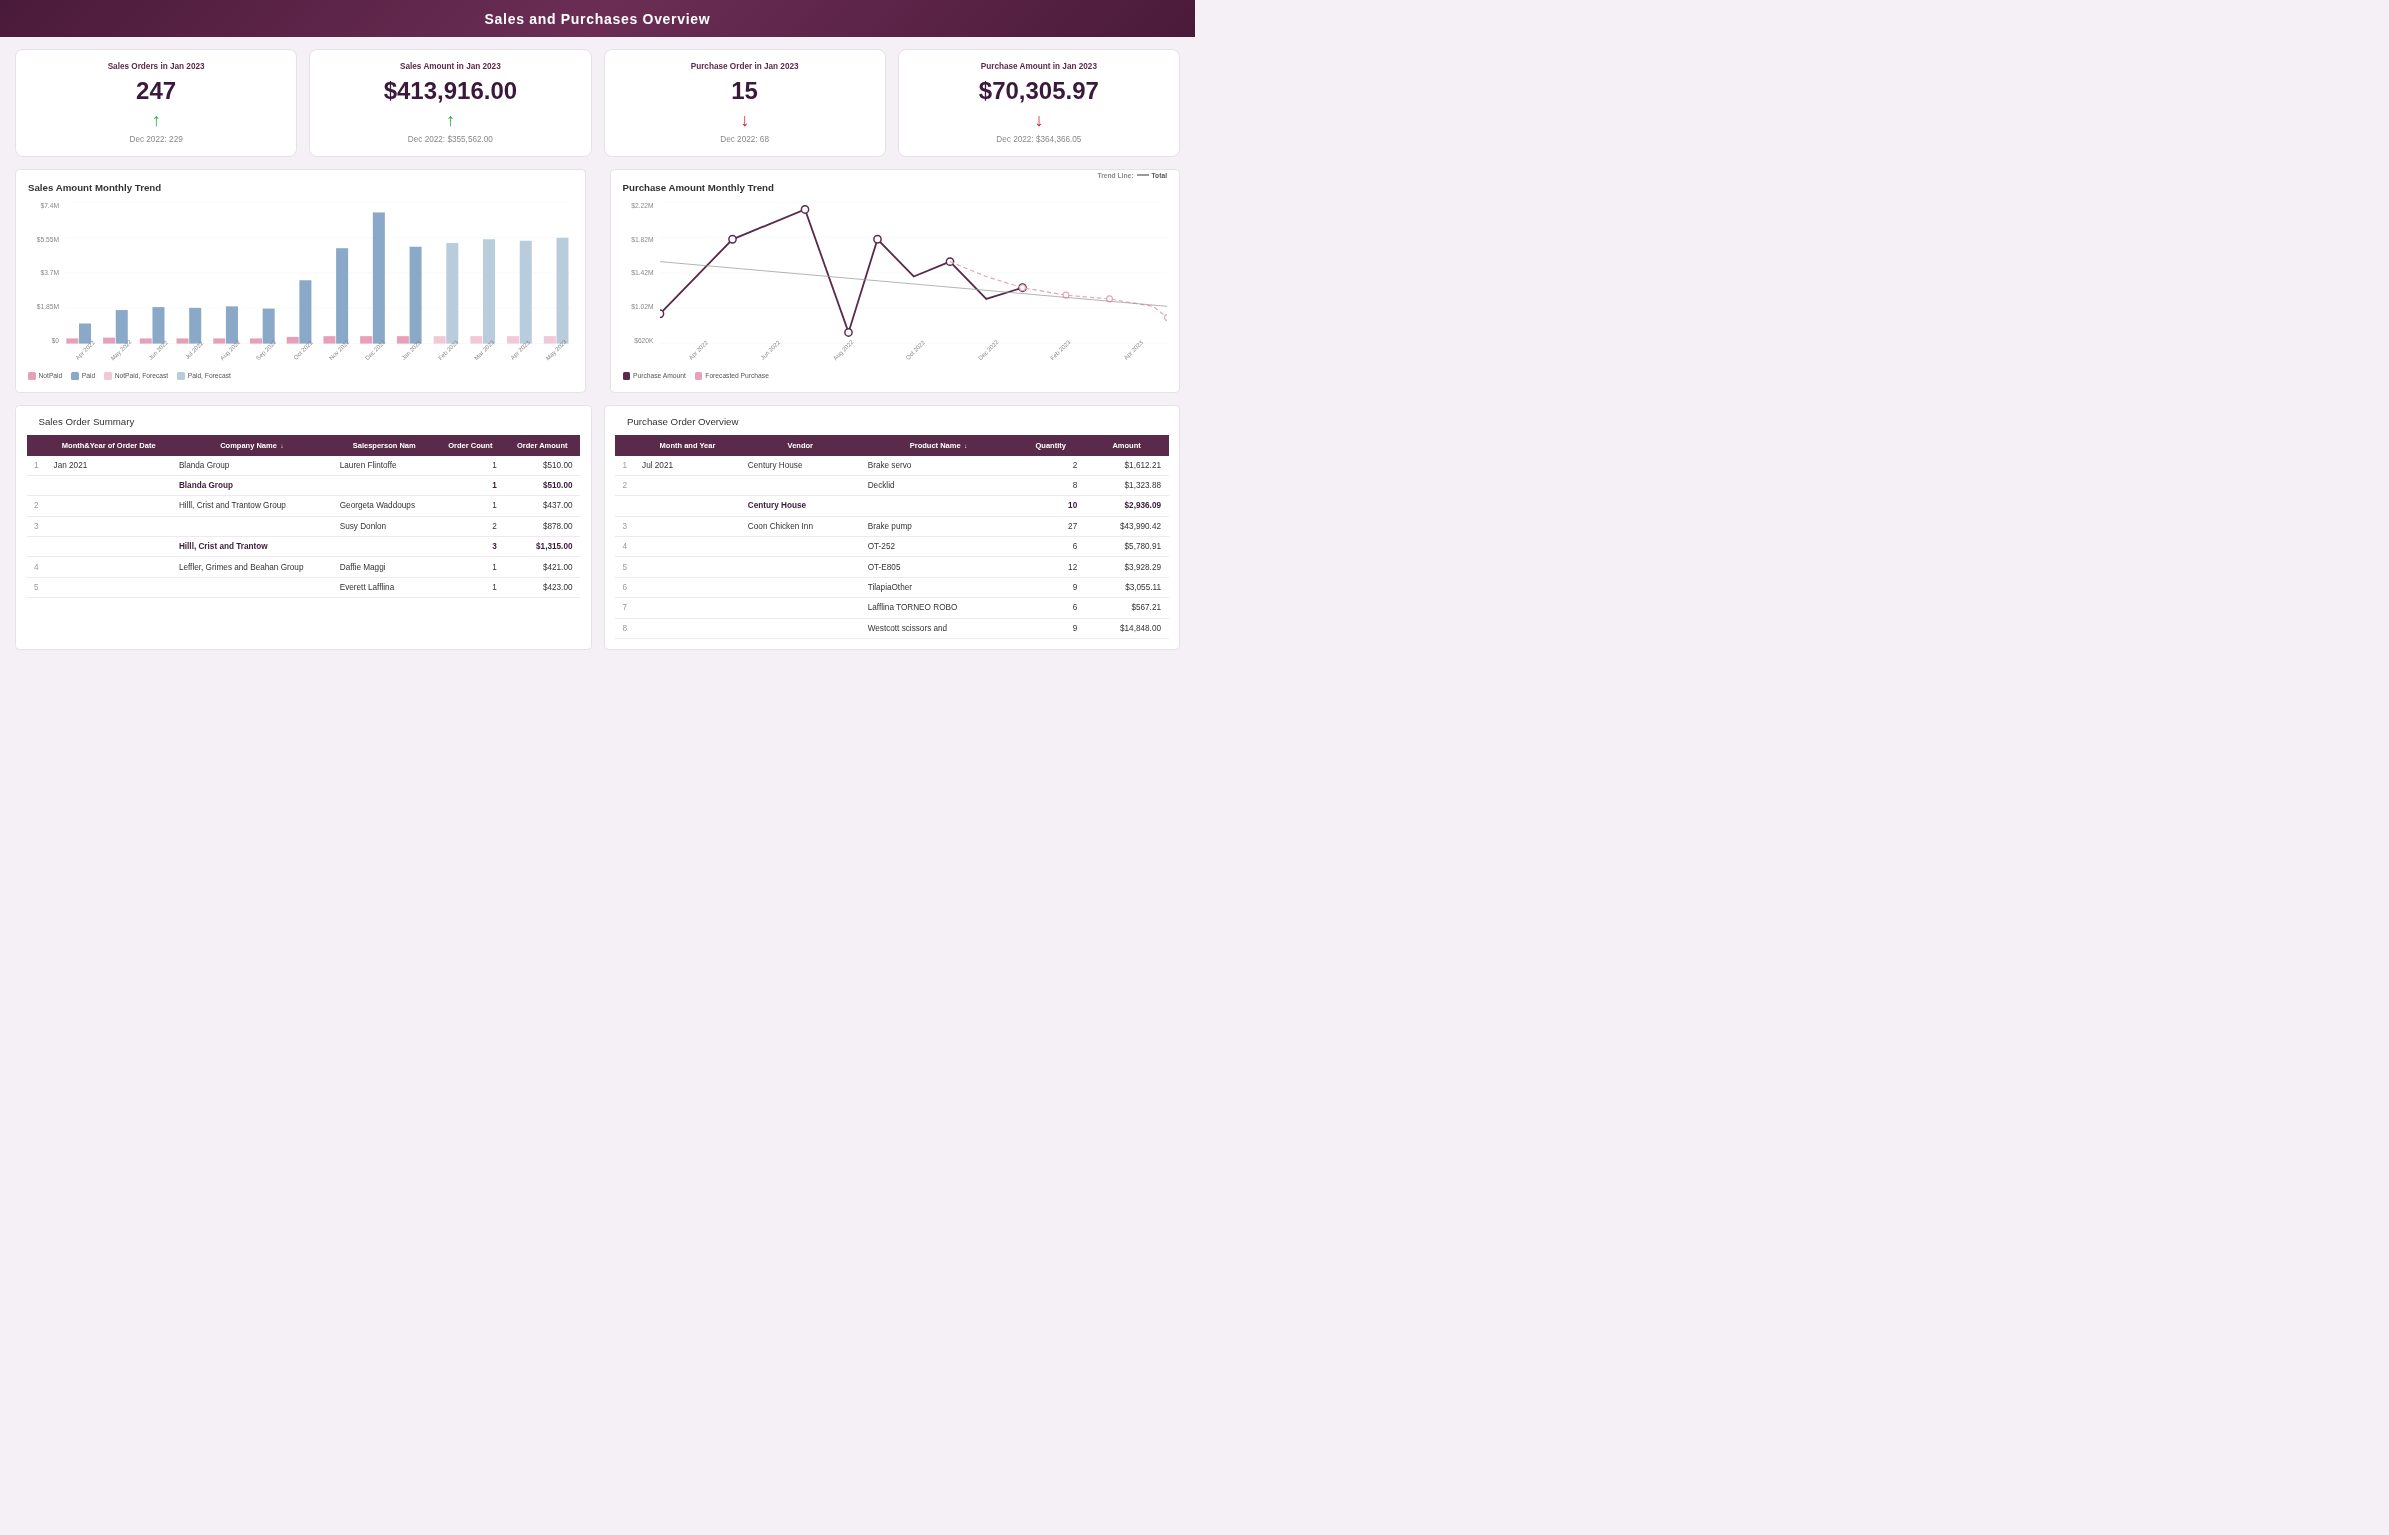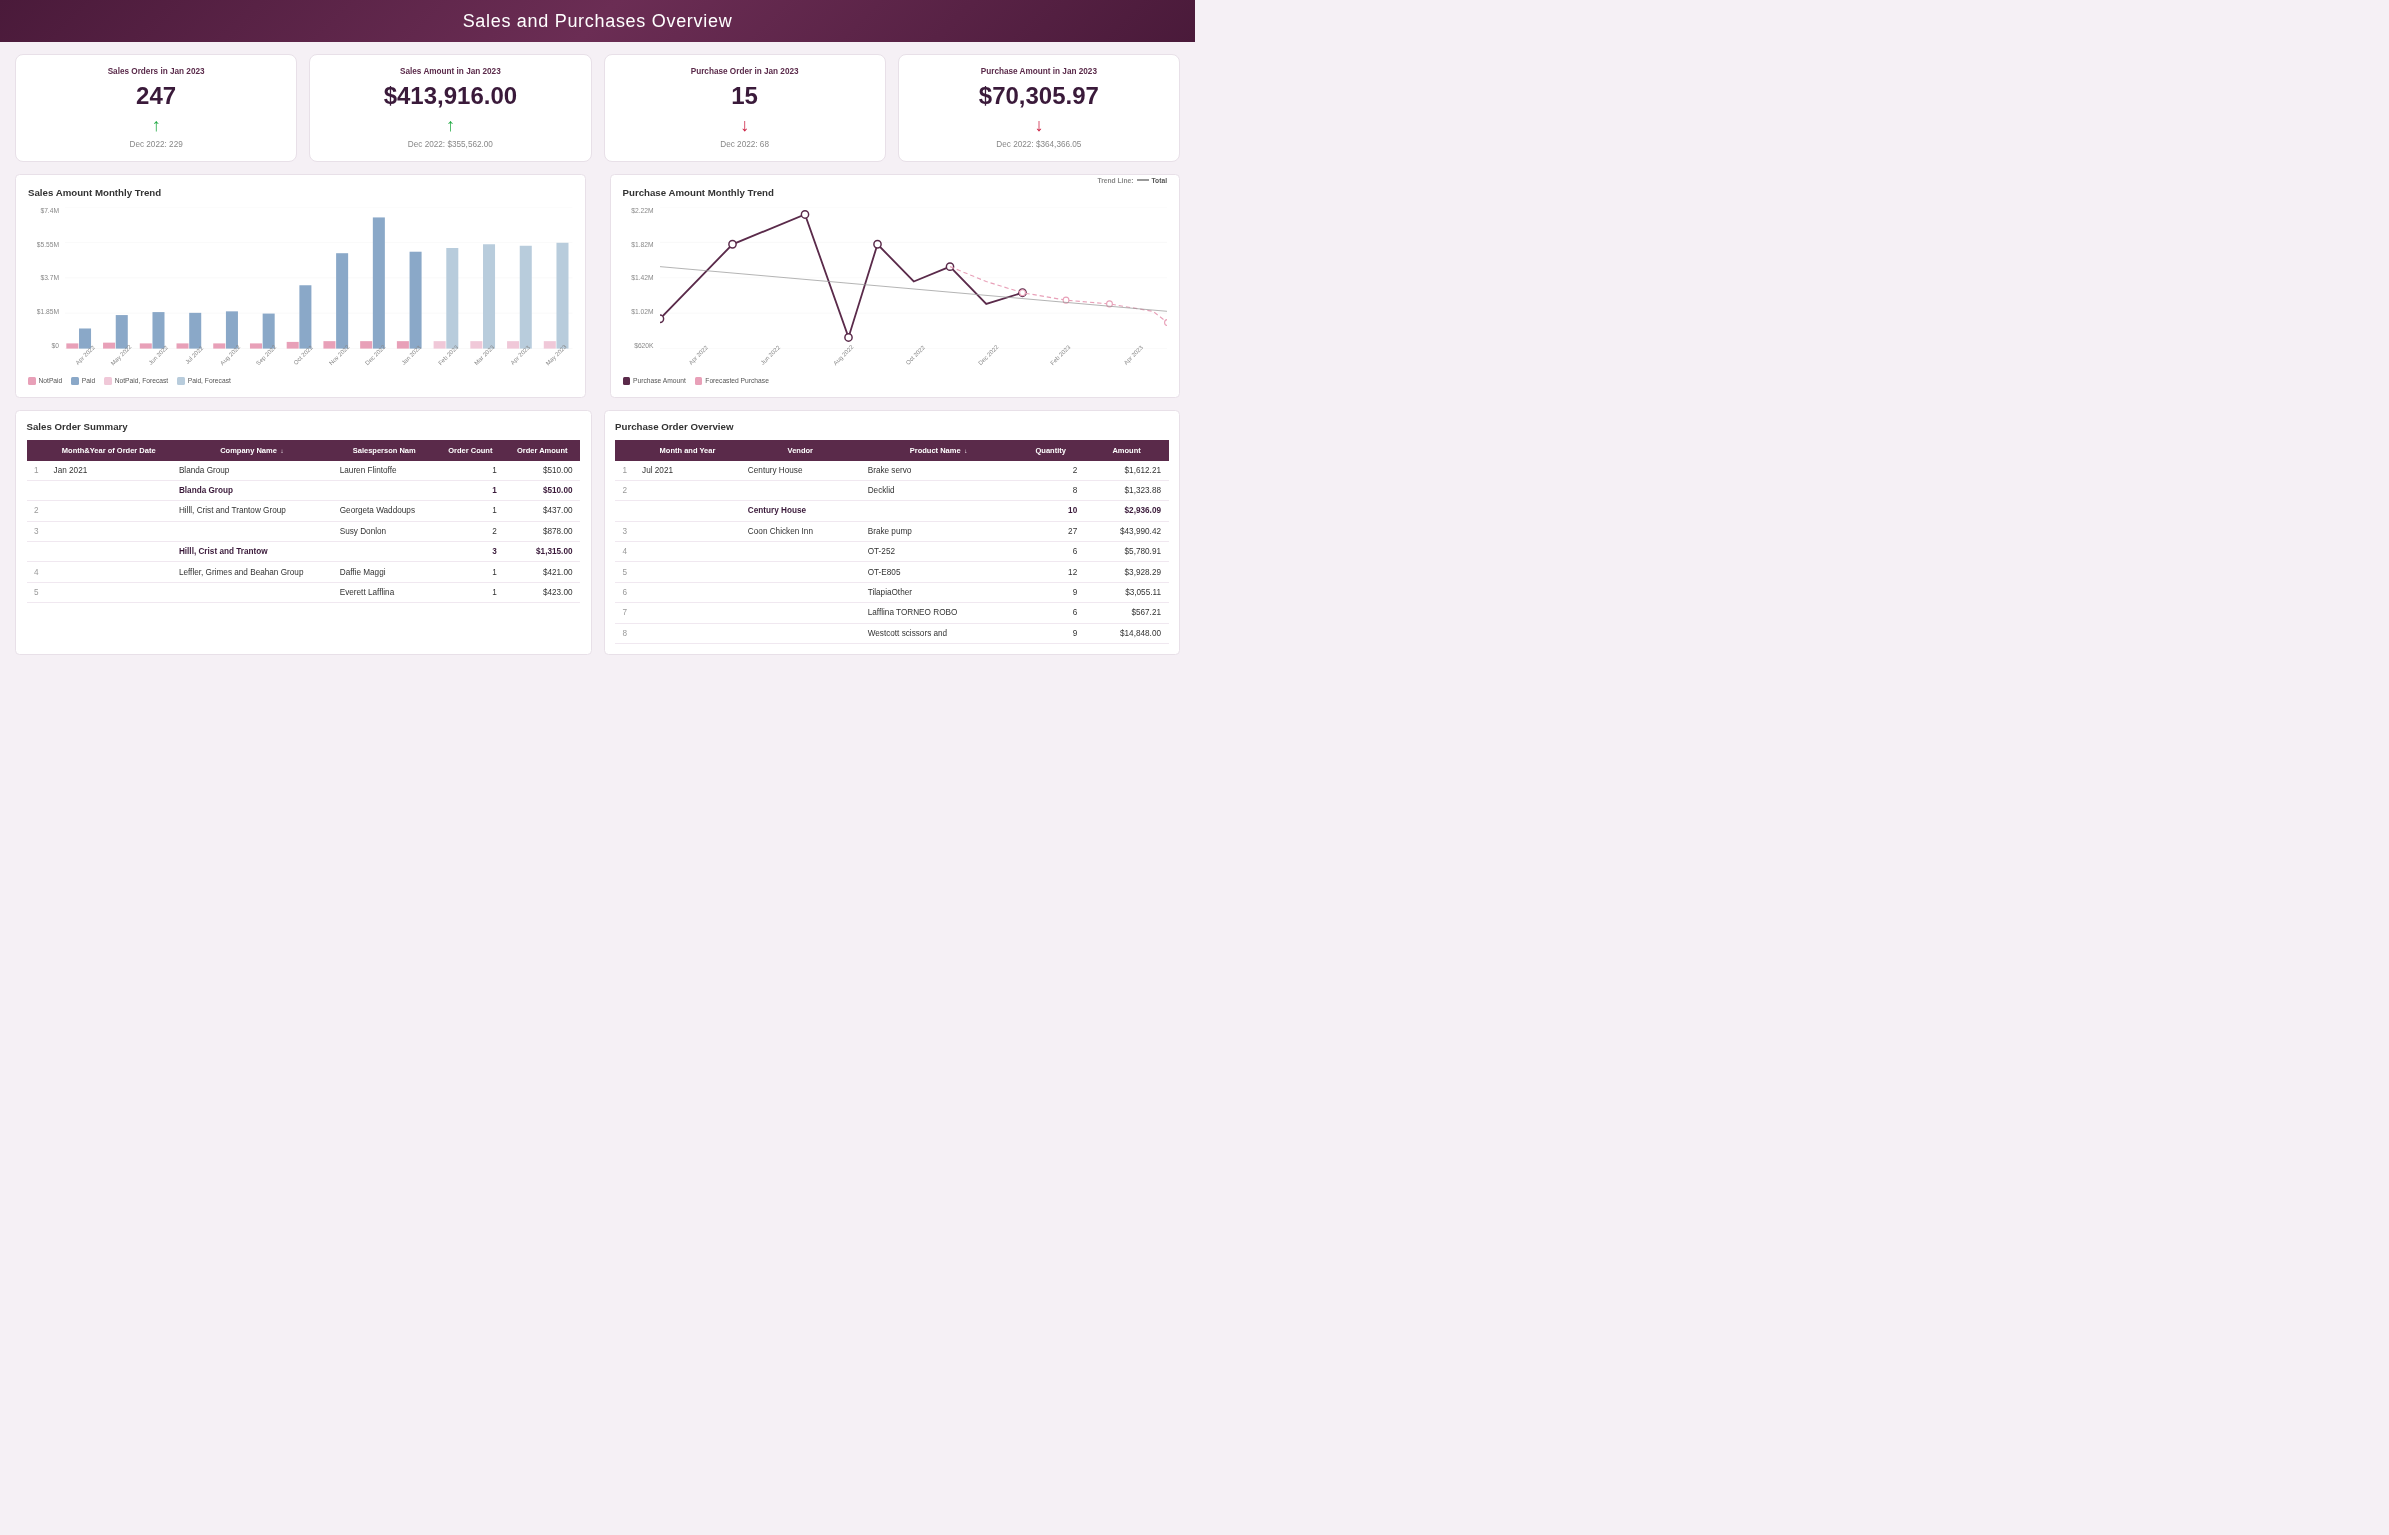--- a/index.html
+++ b/index.html
@@ -16,8 +16,8 @@
       color: white;
       text-align: center;
       padding: 10.5px 15px;
-      font-size: 18px;
-      font-weight: normal;
+      font-size: 14px;
+      font-weight: bold;
       letter-spacing: 0.7px;
     }
     .kpi-row {

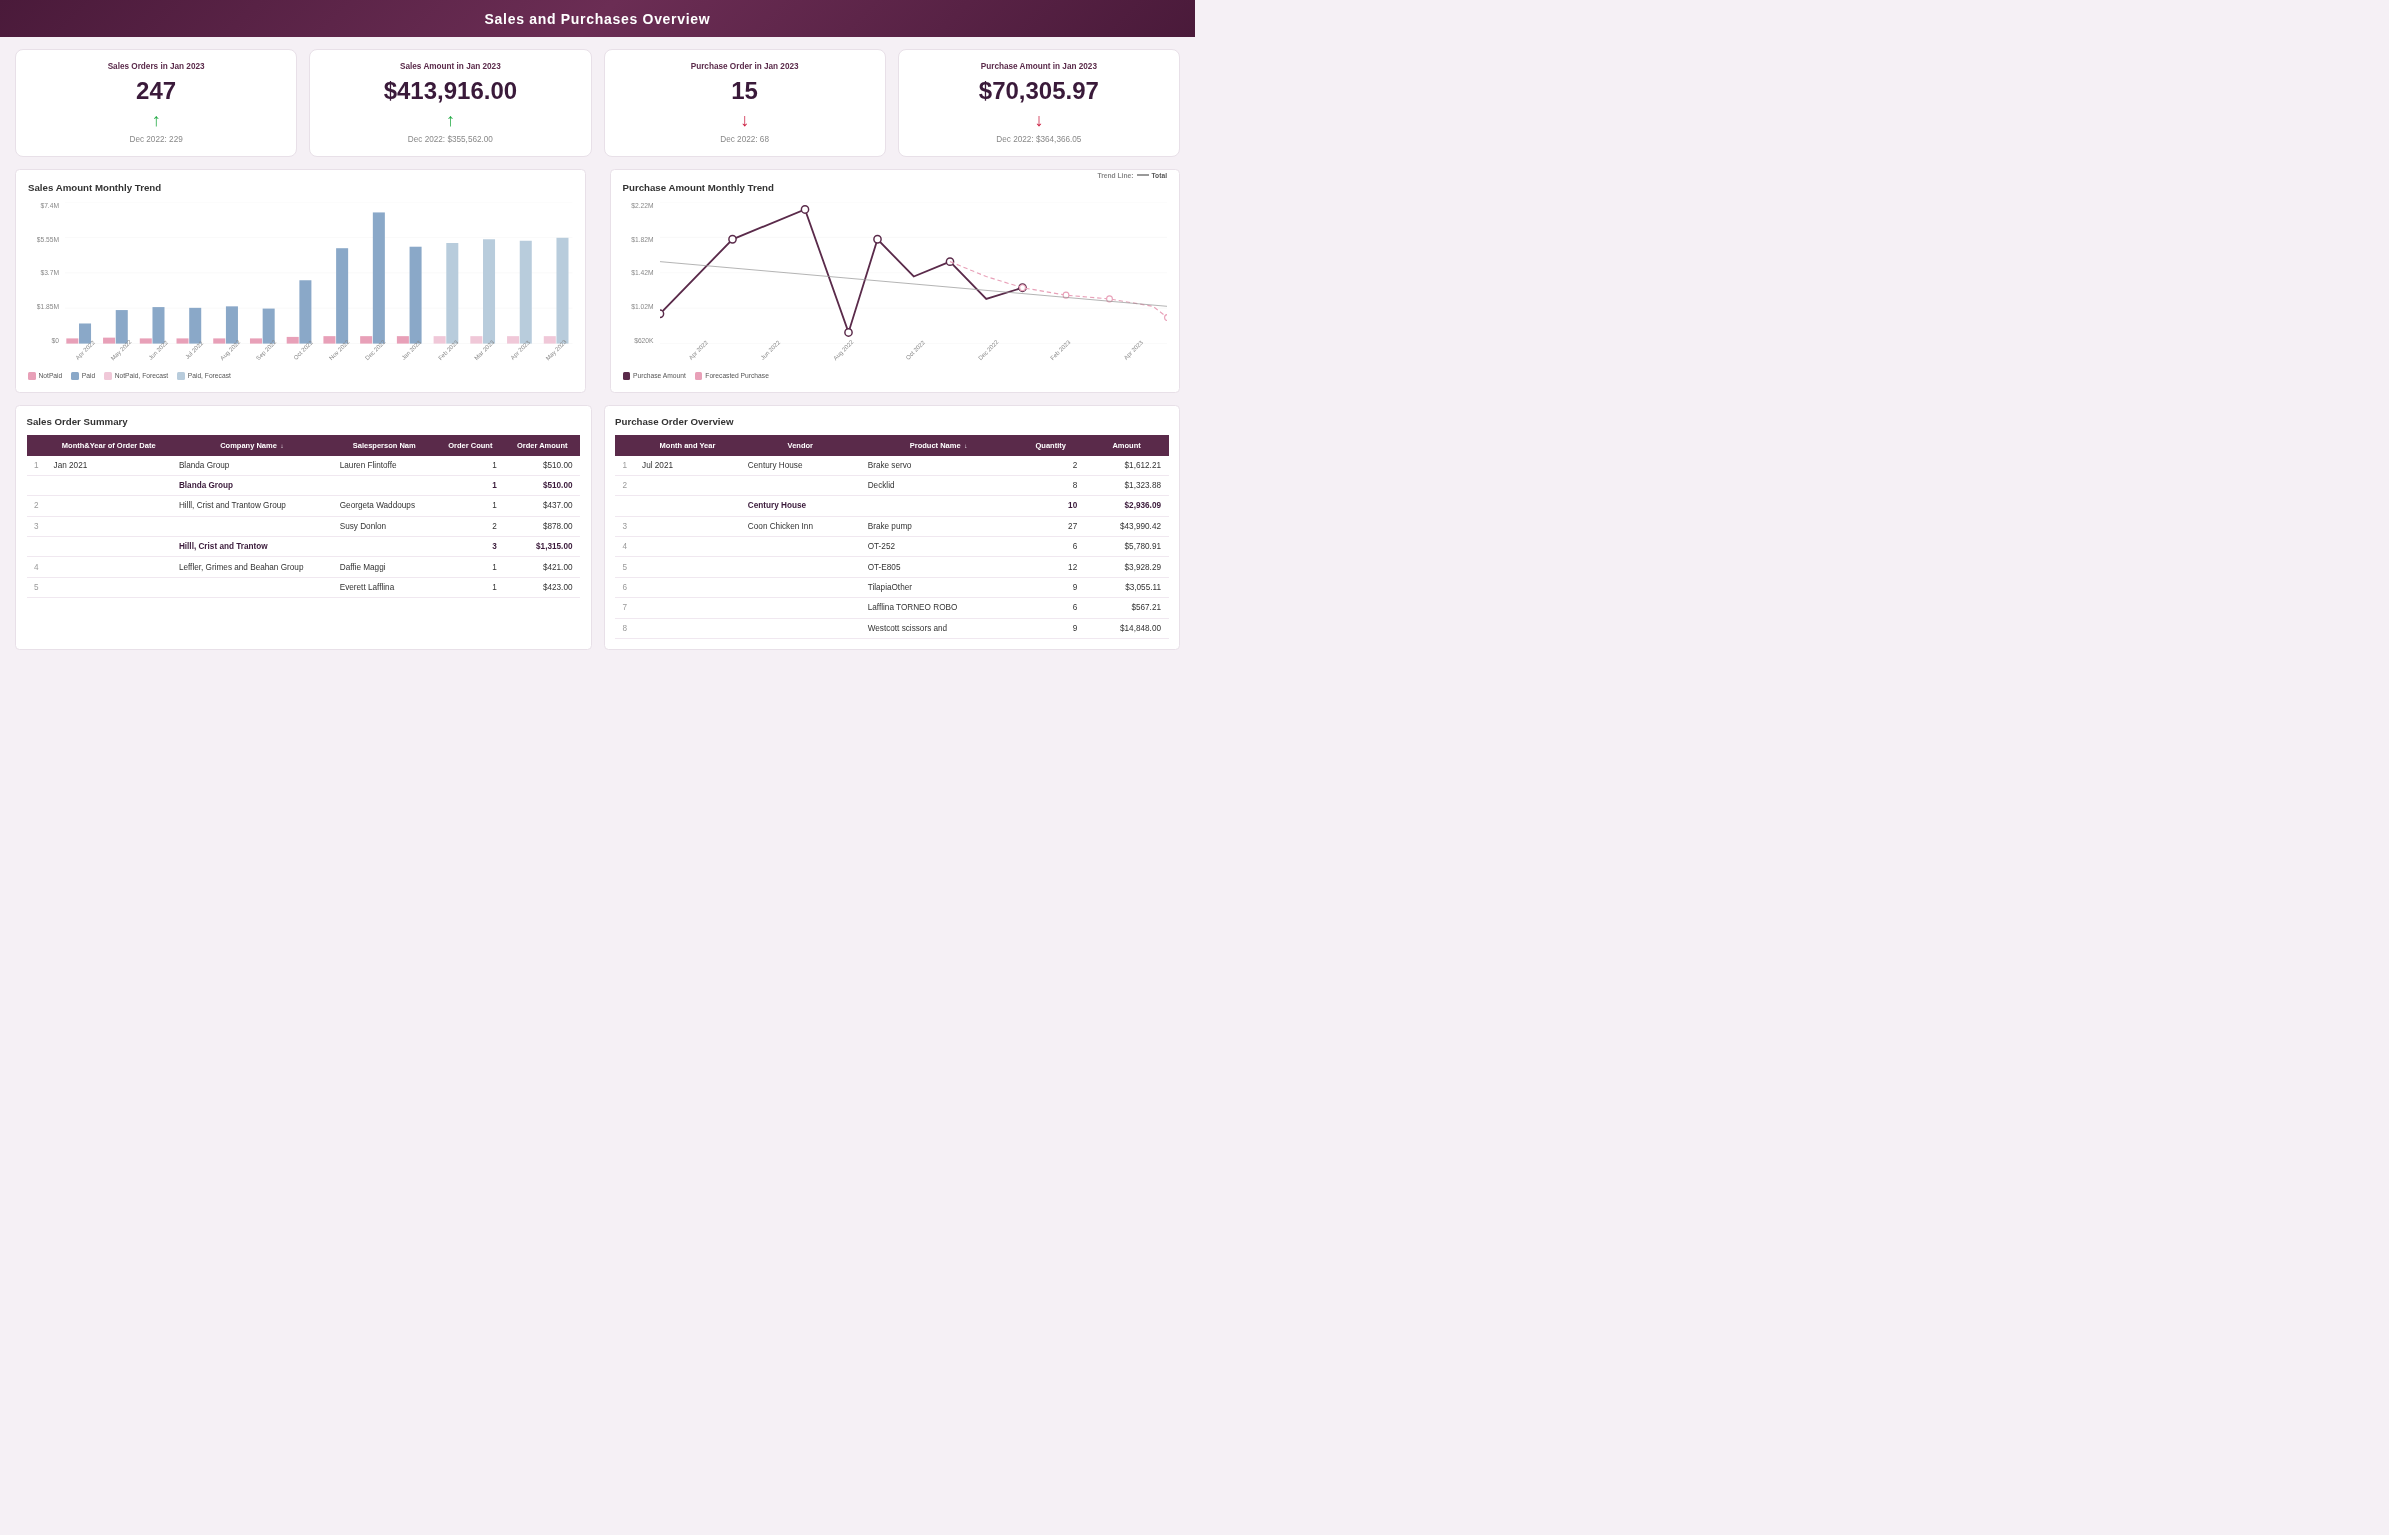--- a/index.html
+++ b/index.html
@@ -162,9 +162,10 @@
     }
     .table-title {
       font-size: 9.7px;
-      font-weight: 700;
+      font-weight: 400;
       color: #333;
       margin-bottom: 7.5px;
+      margin-left: 12px;
     }
     .data-table {
       width: 100%;

